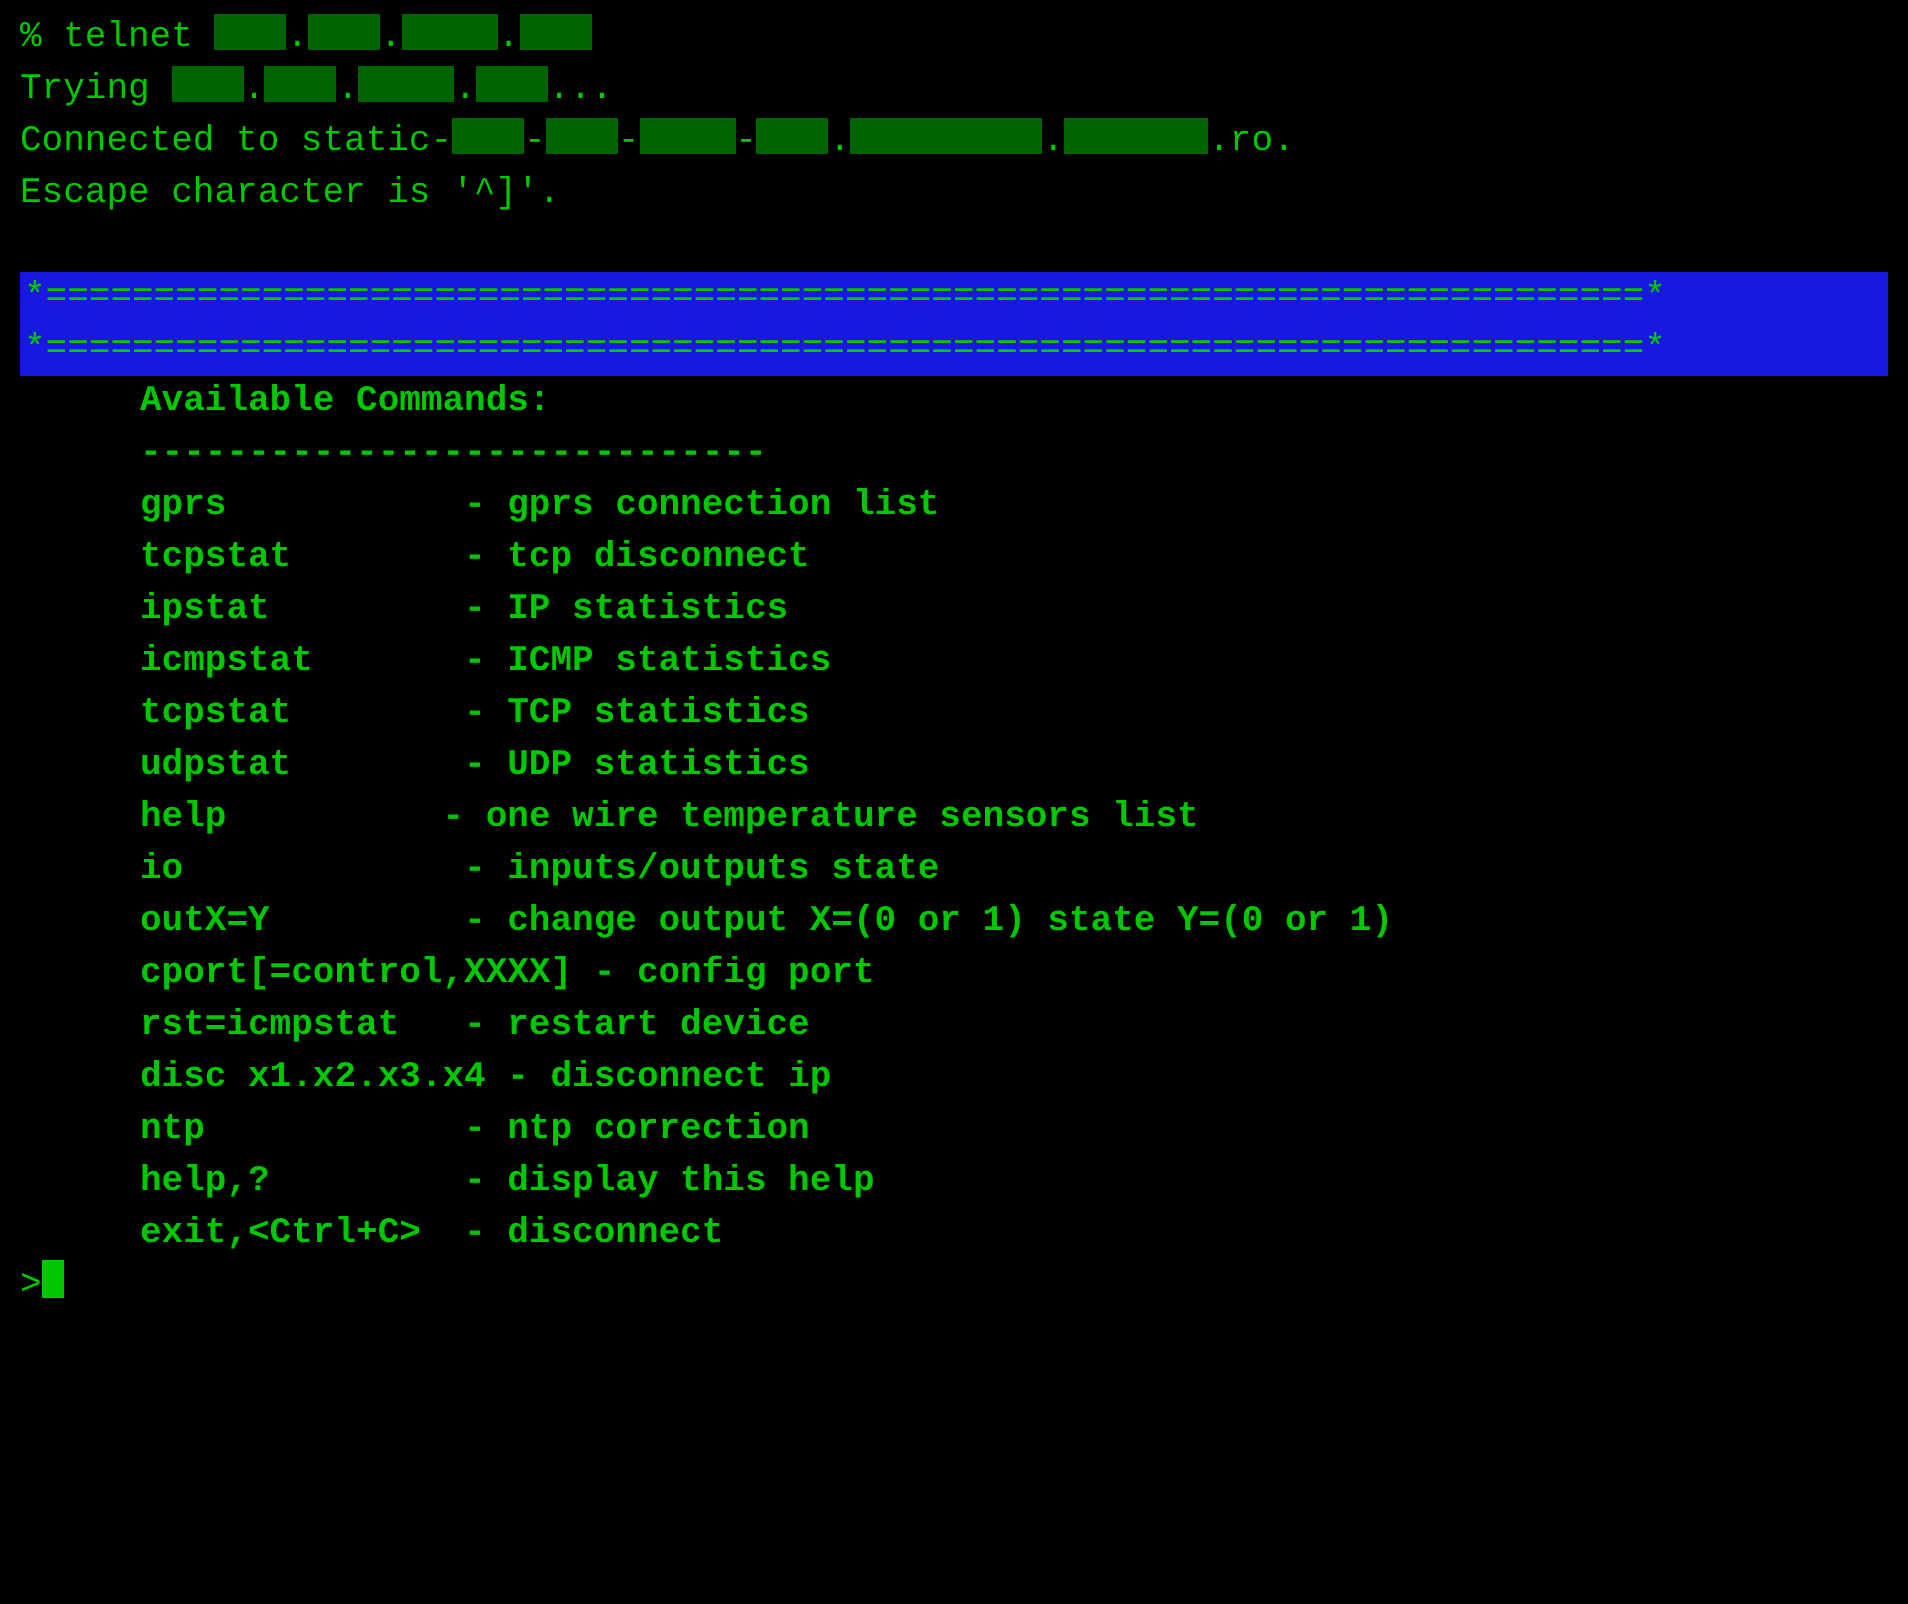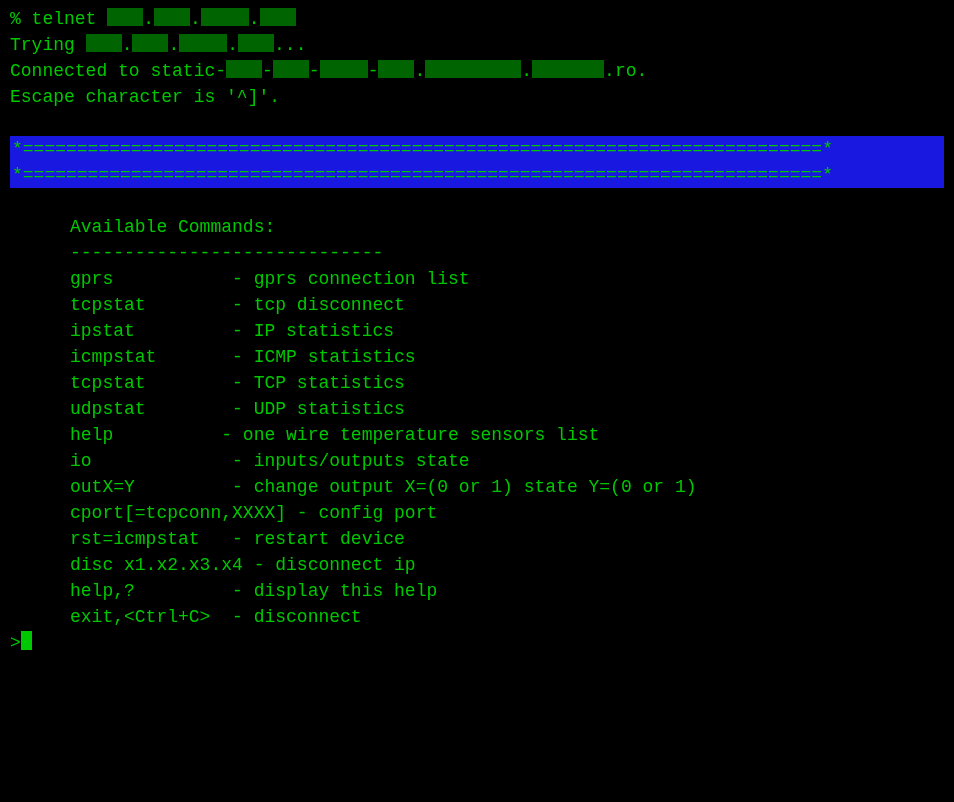--- a/index.html
+++ b/index.html
@@ -47,7 +47,7 @@
     white-space: pre;
   }
   .section {
-    margin-top: 26px;
+    font-weight: bold;
   }
   .cursor {
     display: inline-block;

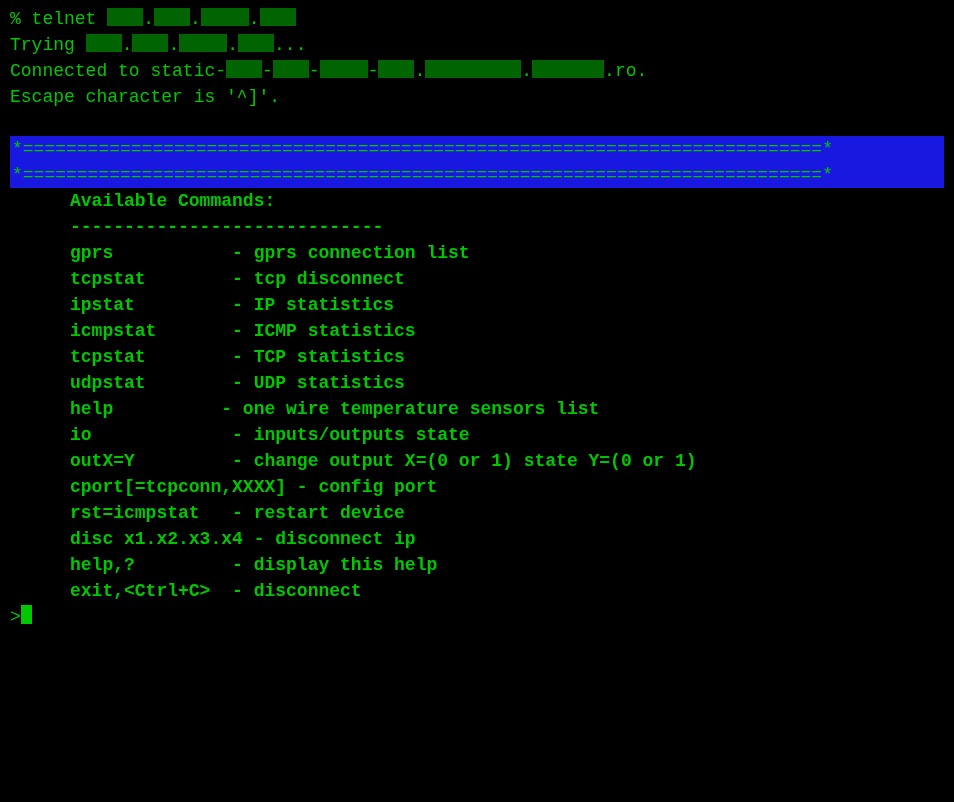--- a/index.html
+++ b/index.html
@@ -90,7 +90,7 @@
       <div class="indent"><span>help          </span><span>- one wire temperature sensors list</span></div>
       <div class="indent"><span>io             </span><span>- inputs/outputs state</span></div>
       <div class="indent"><span>outX=Y         </span><span>- change output X=(0 or 1) state Y=(0 or 1)</span></div>
-      <div class="indent"><span>cport[=tcpconn,XXXX] </span><span>- config port</span></div>
+      <div class="indent"><span>cport[=control,XXXX] </span><span>- config port</span></div>
       <div class="indent"><span>rst=icmpstat   </span><span>- restart device</span></div>
       <div class="indent"><span>disc x1.x2.x3.x4 </span><span>- disconnect ip</span></div>
       <div class="indent"><span>help,?         </span><span>- display this help</span></div>

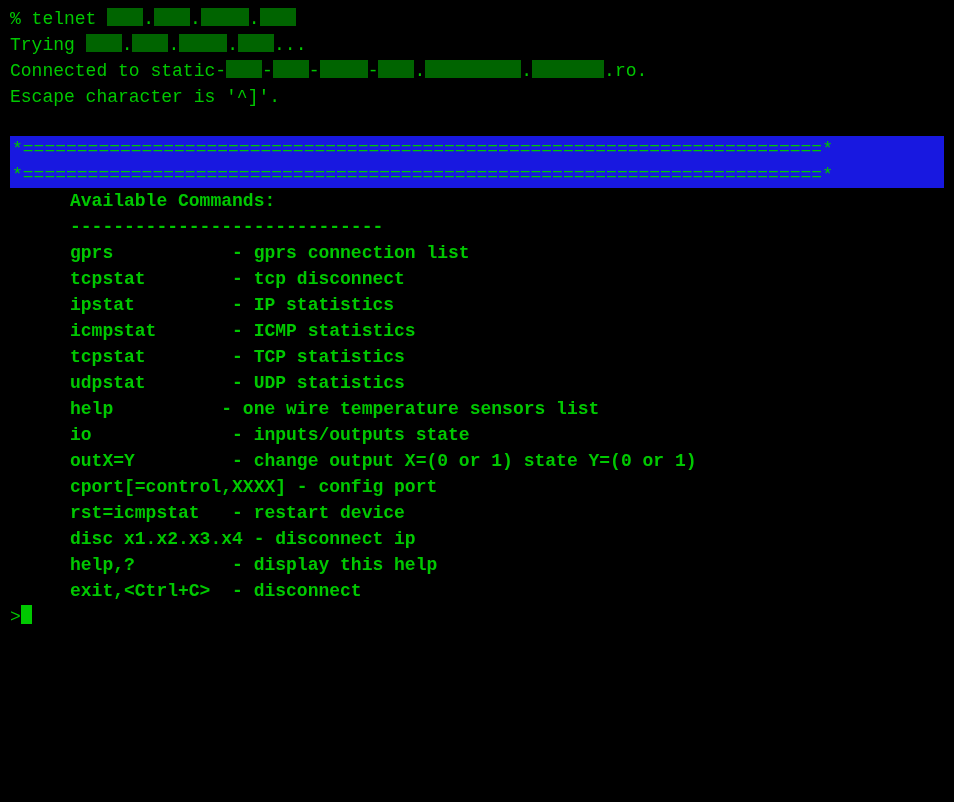--- a/index.html
+++ b/index.html
@@ -93,6 +93,7 @@
       <div class="indent"><span>cport[=control,XXXX] </span><span>- config port</span></div>
       <div class="indent"><span>rst=icmpstat   </span><span>- restart device</span></div>
       <div class="indent"><span>disc x1.x2.x3.x4 </span><span>- disconnect ip</span></div>
+      <div class="indent"><span>ntp            </span><span>- ntp correction</span></div>
       <div class="indent"><span>help,?         </span><span>- display this help</span></div>
       <div class="indent"><span>exit,&lt;Ctrl+C&gt;  </span><span>- disconnect</span></div>
     </div>

